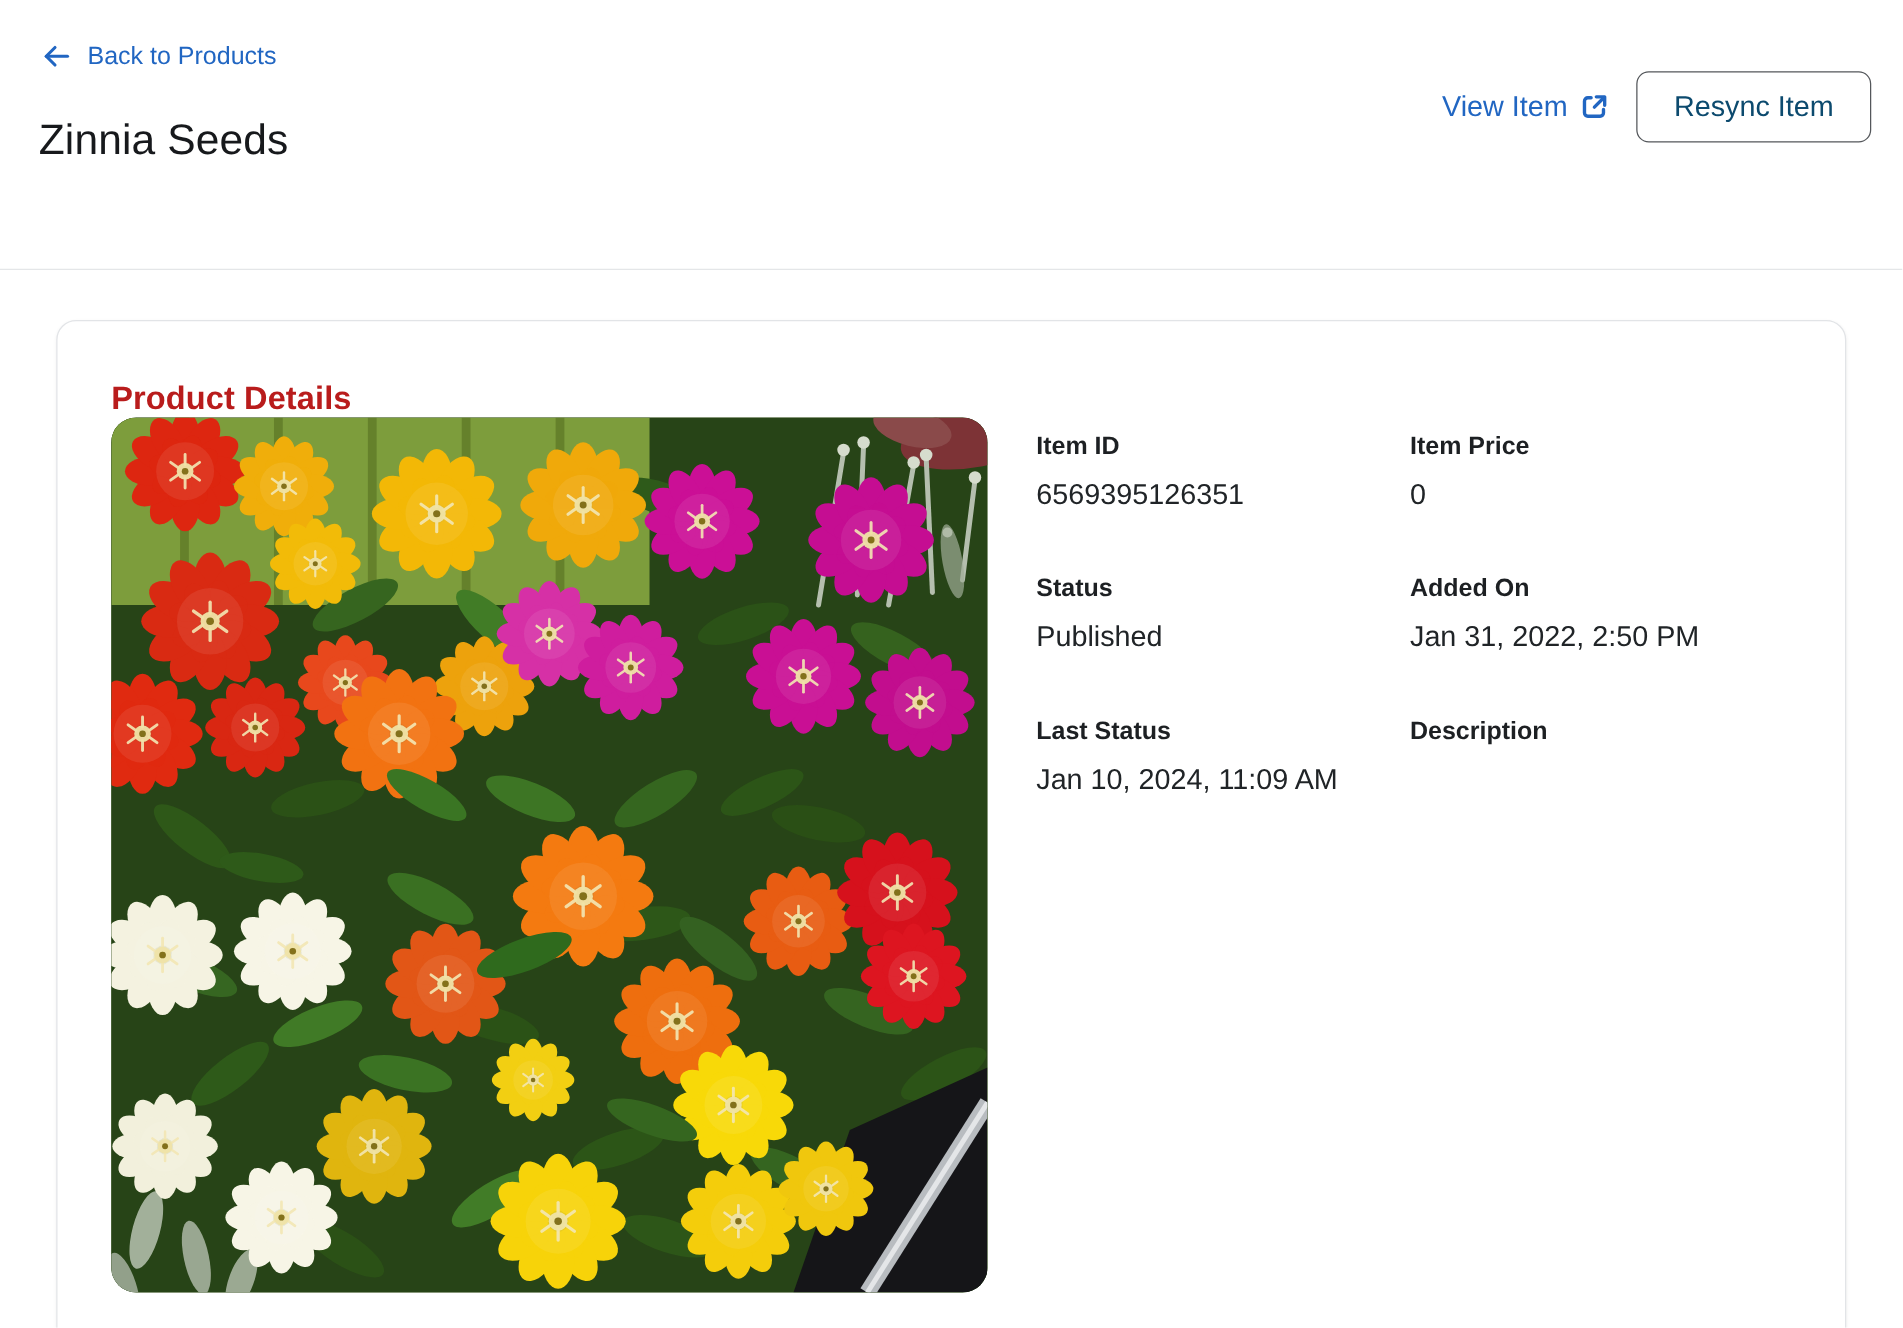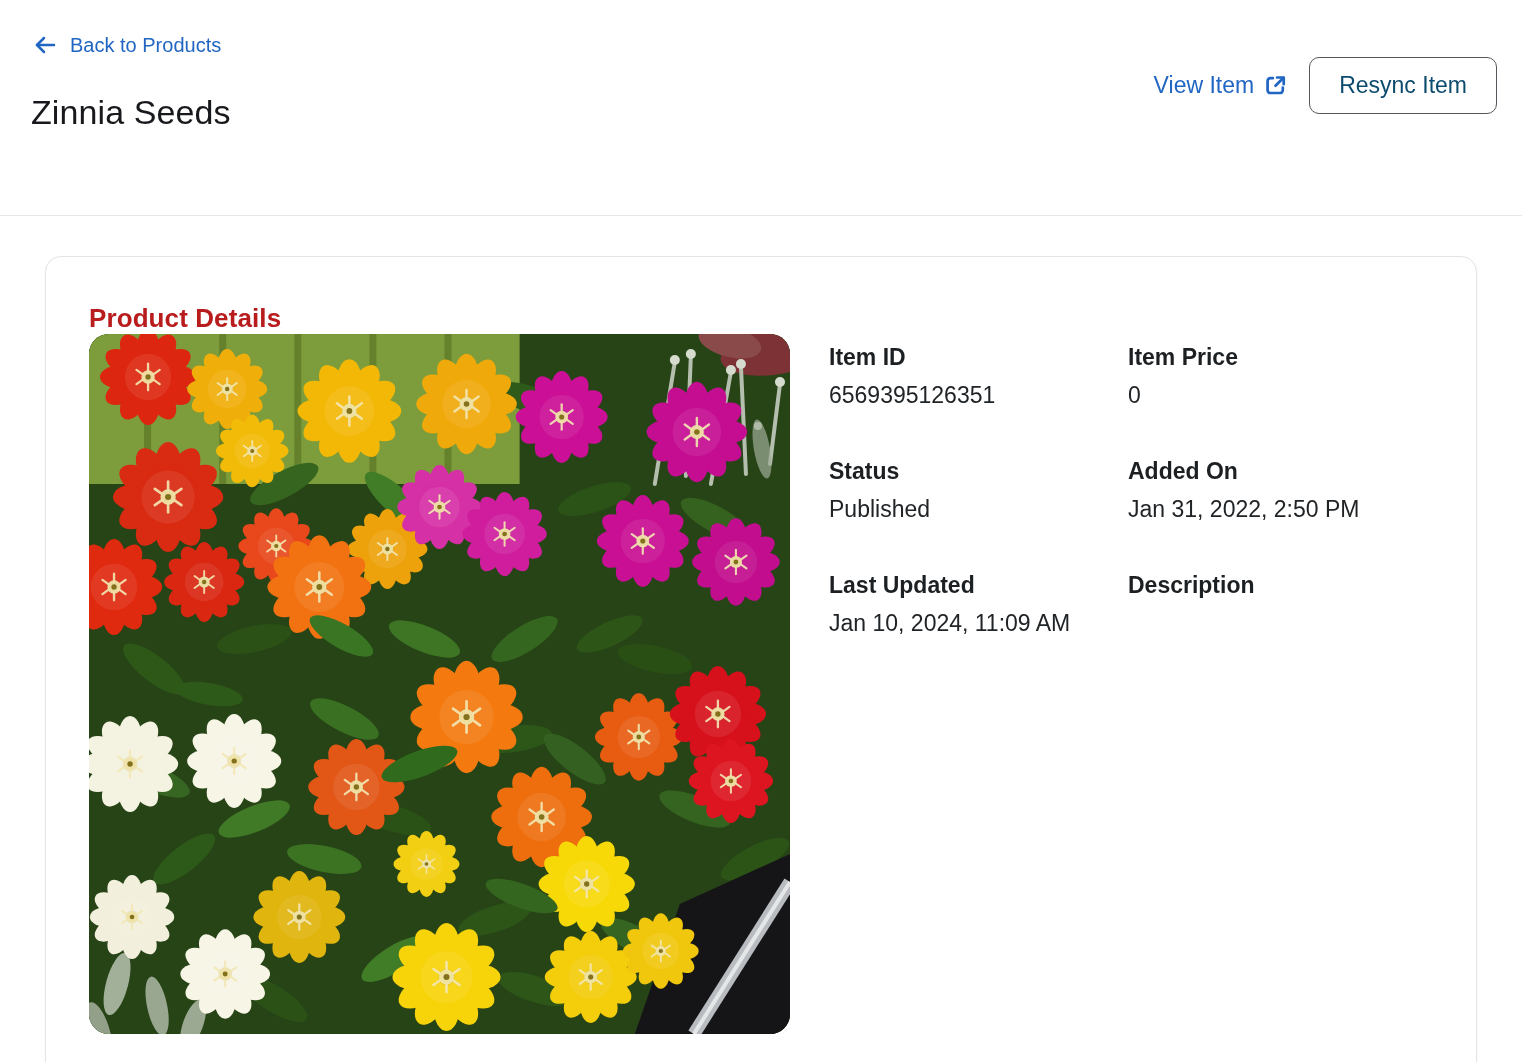--- a/index.html
+++ b/index.html
@@ -109,7 +109,7 @@
     row-gap: 45px;
   }
   .field-label {
-    font-size: 23px;
+    font-size: 20px;
     font-weight: 700;
     color: #1d2023;
     line-height: 31px;

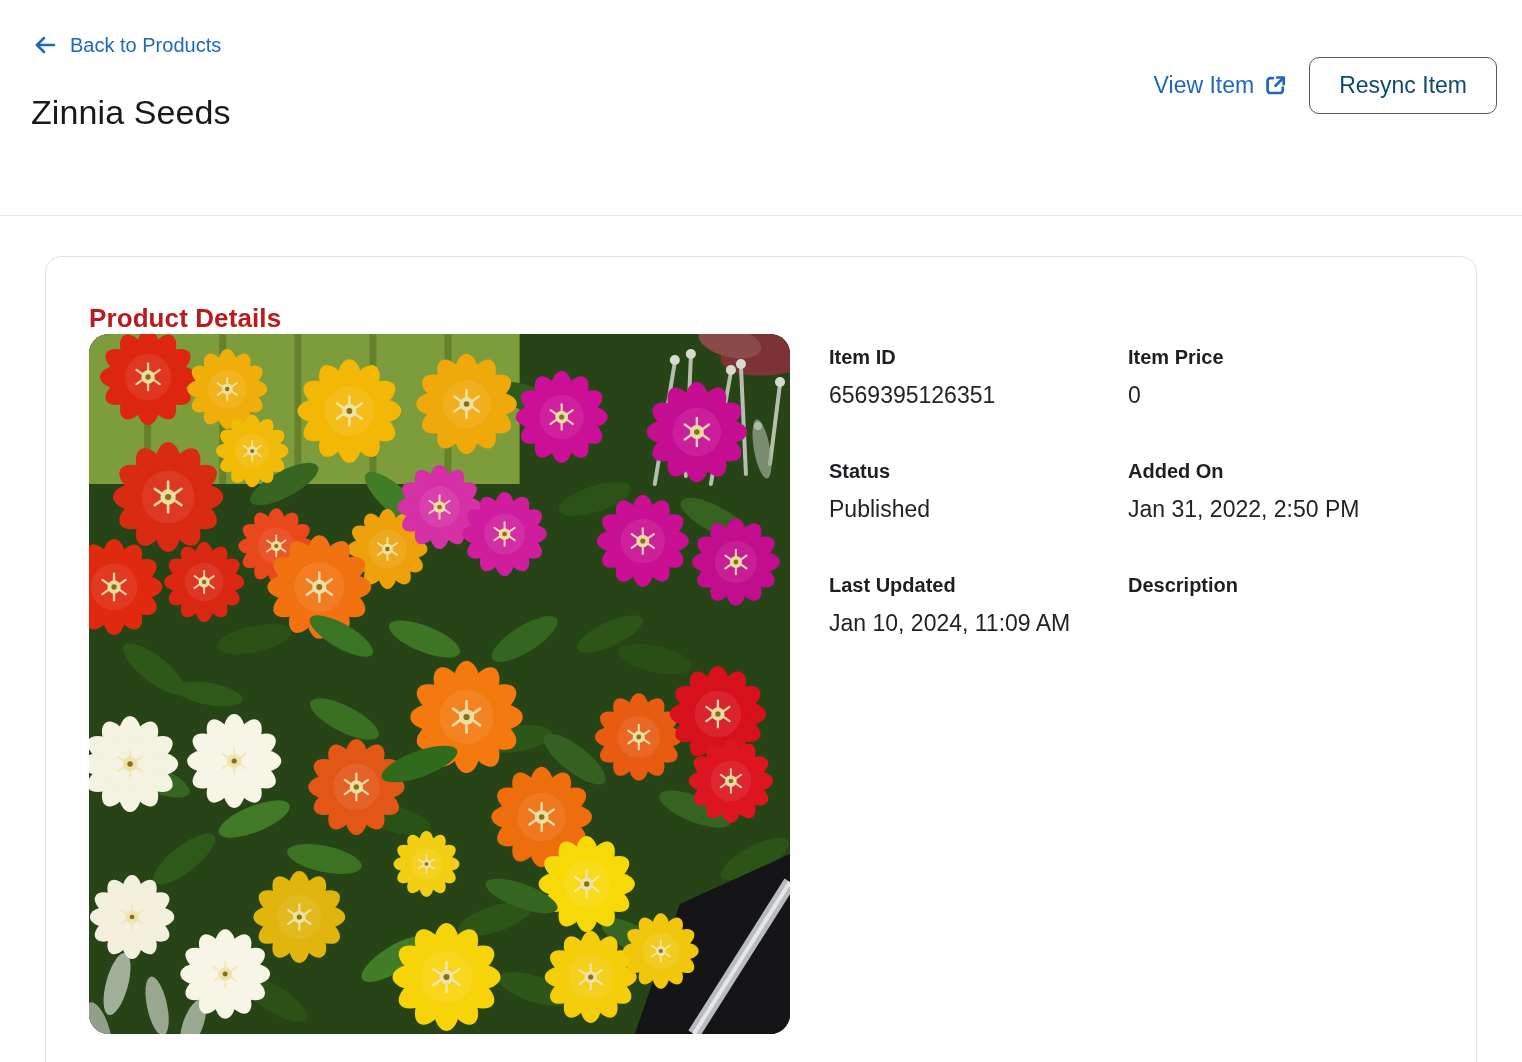--- a/index.html
+++ b/index.html
@@ -329,7 +329,7 @@
           <div class="field-value">Jan 31, 2022, 2:50 PM</div>
         </div>
         <div class="field">
-          <div class="field-label">Last Updated</div>
+          <div class="field-label">Last Status</div>
           <div class="field-value">Jan 10, 2024, 11:09 AM</div>
         </div>
         <div class="field">

